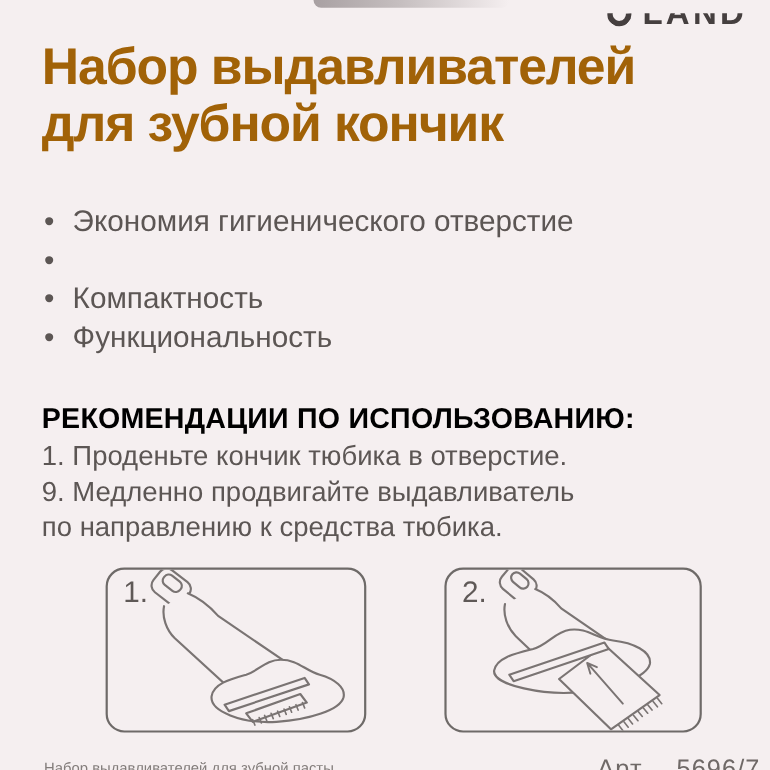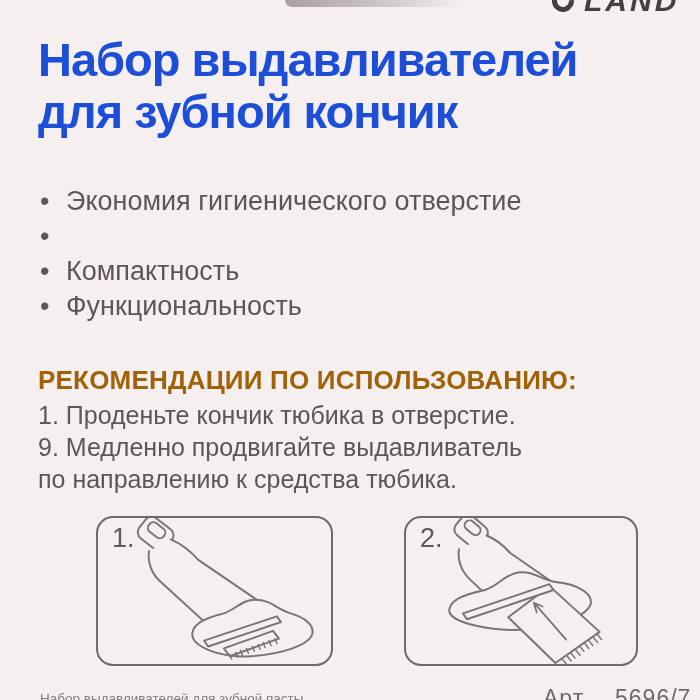--- a/index.html
+++ b/index.html
@@ -15,7 +15,7 @@
     border-radius:0 0 10px 10px;
     background:linear-gradient(90deg,#a8a0a2 0%,#c6bfc0 45%,rgba(245,239,240,0) 100%);
   }
-  .logo{position:absolute;left:552px;top:0;width:148px;height:12px;overflow:hidden;font-style:italic;}
+  .logo{position:absolute;left:552px;top:12px;width:148px;height:12px;overflow:hidden;}
   .logo-inner{position:absolute;top:-17px;left:0;display:flex;align-items:center;gap:10px;height:36px;}
   .logo-mark{width:22px;height:22px;box-sizing:border-box;border:5px solid #453f3f;
     border-top-color:transparent;border-radius:50%;transform:rotate(40deg);}

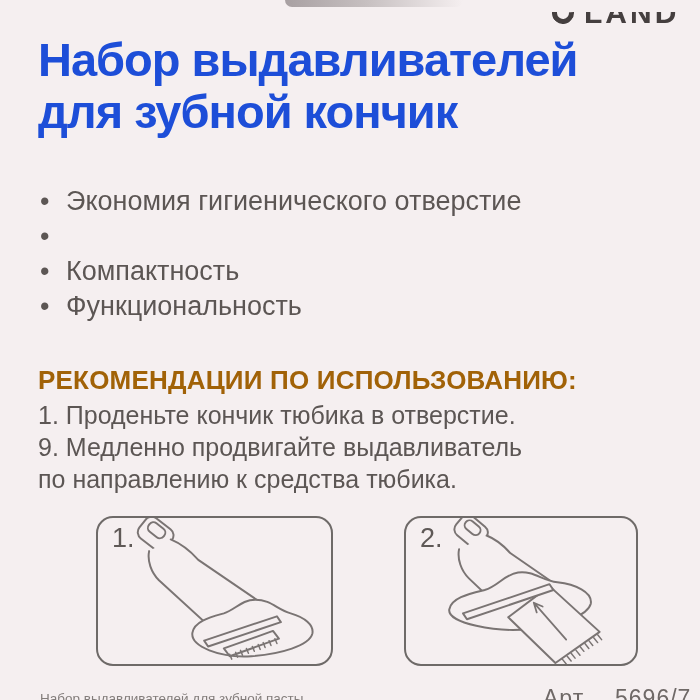--- a/index.html
+++ b/index.html
@@ -22,7 +22,7 @@
   .logo-text{font-size:30px;font-weight:700;letter-spacing:3px;color:#453f3f;}
   
   .title{position:absolute;left:38px;top:34px;width:640px;
-    font-size:47px;line-height:52px;font-weight:700;letter-spacing:-1px;color:#1d4ed8;}
+    font-size:47px;line-height:52px;font-weight:700;letter-spacing:-1px;color:#a16207;}
   
   .features{position:absolute;left:40px;top:184px;font-size:27px;color:#5c5654;}
   .feature{display:flex;align-items:center;height:35px;}

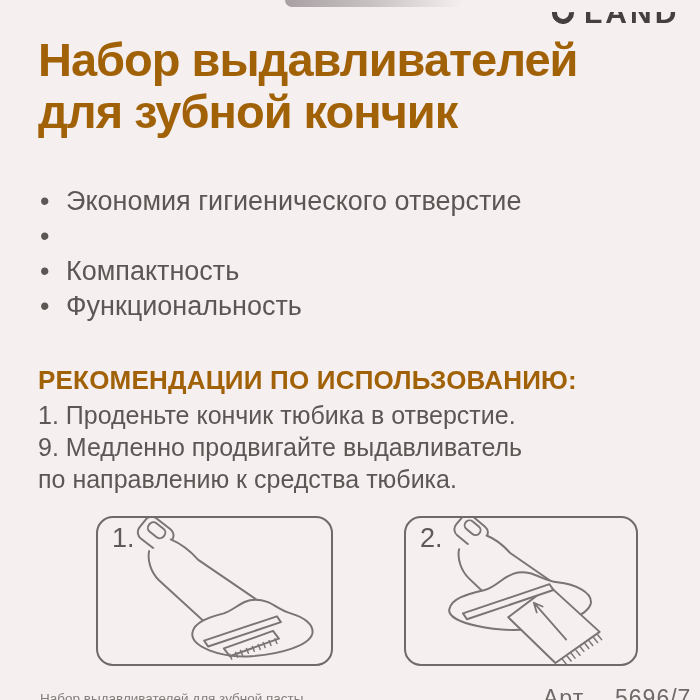--- a/index.html
+++ b/index.html
@@ -29,7 +29,7 @@
   .dot{width:26px;flex:0 0 26px;}
   
   .rec-heading{position:absolute;left:38px;top:365px;font-size:26px;font-weight:700;
-    letter-spacing:0.2px;color:#a16207;white-space:nowrap;}
+    letter-spacing:0.2px;color:#000000;white-space:nowrap;}
   .steps{position:absolute;left:38px;top:399px;font-size:25px;line-height:32px;color:#5c5654;}
   .steps div{white-space:nowrap;}
   

